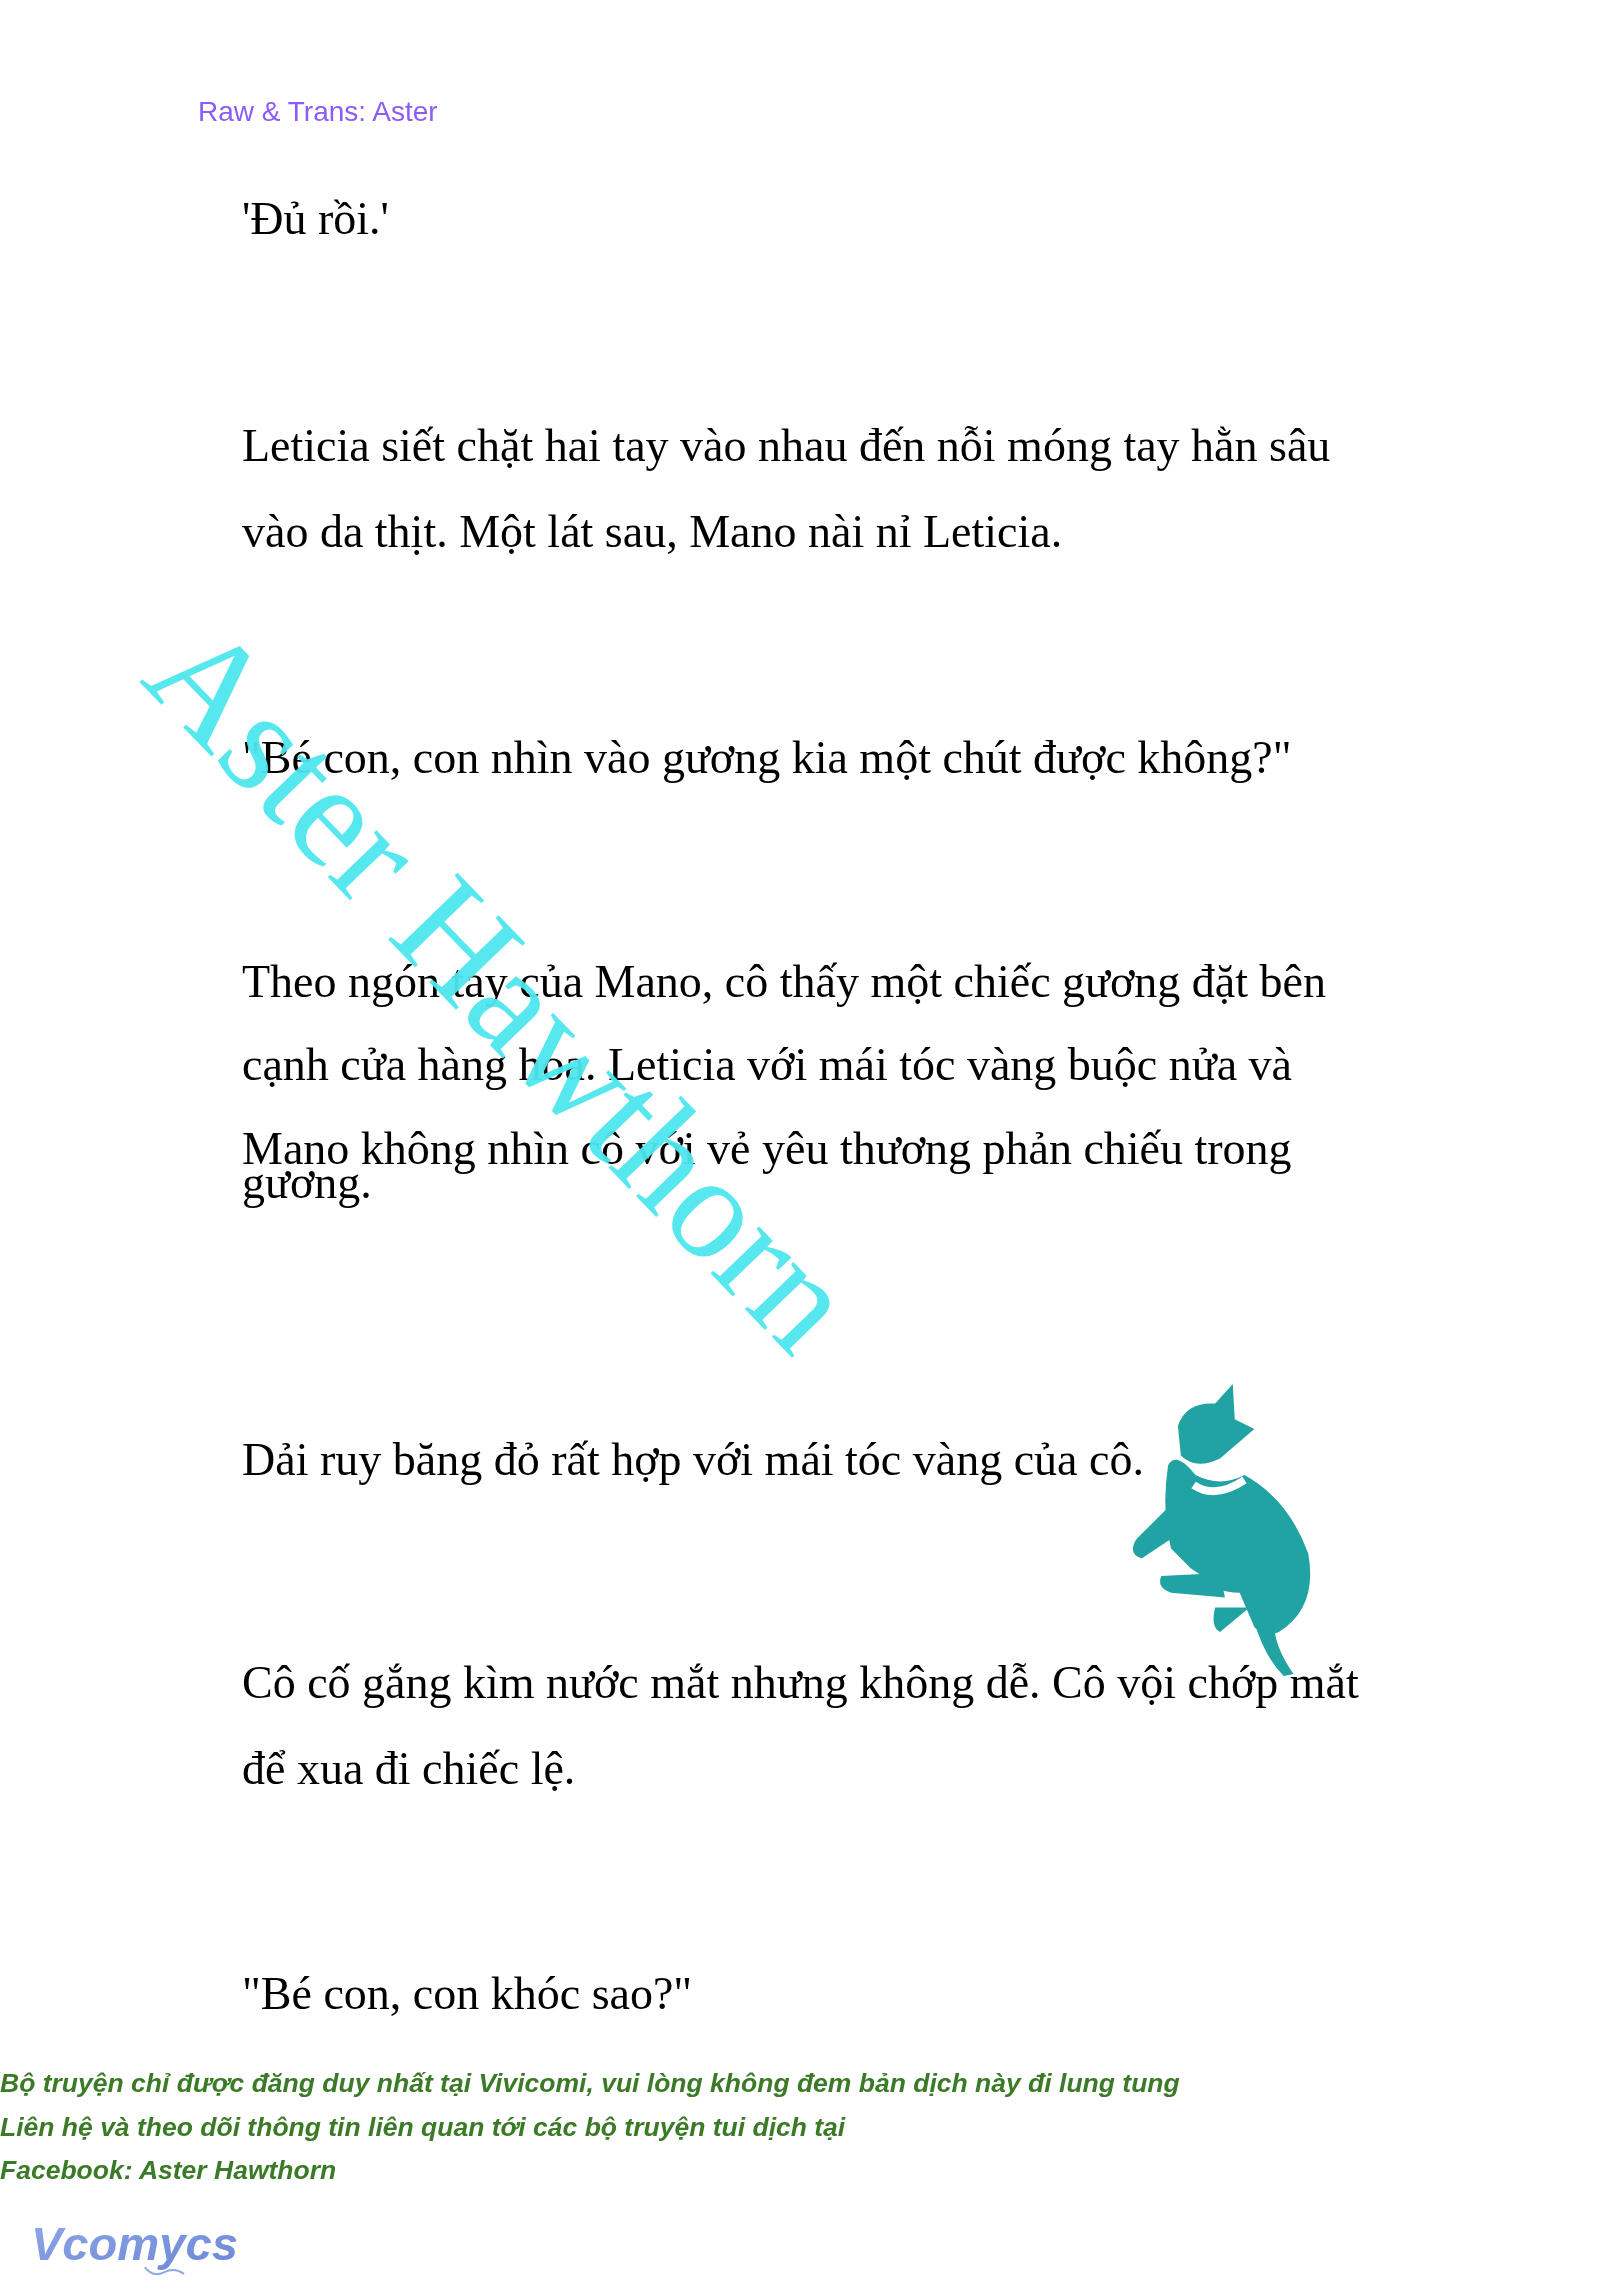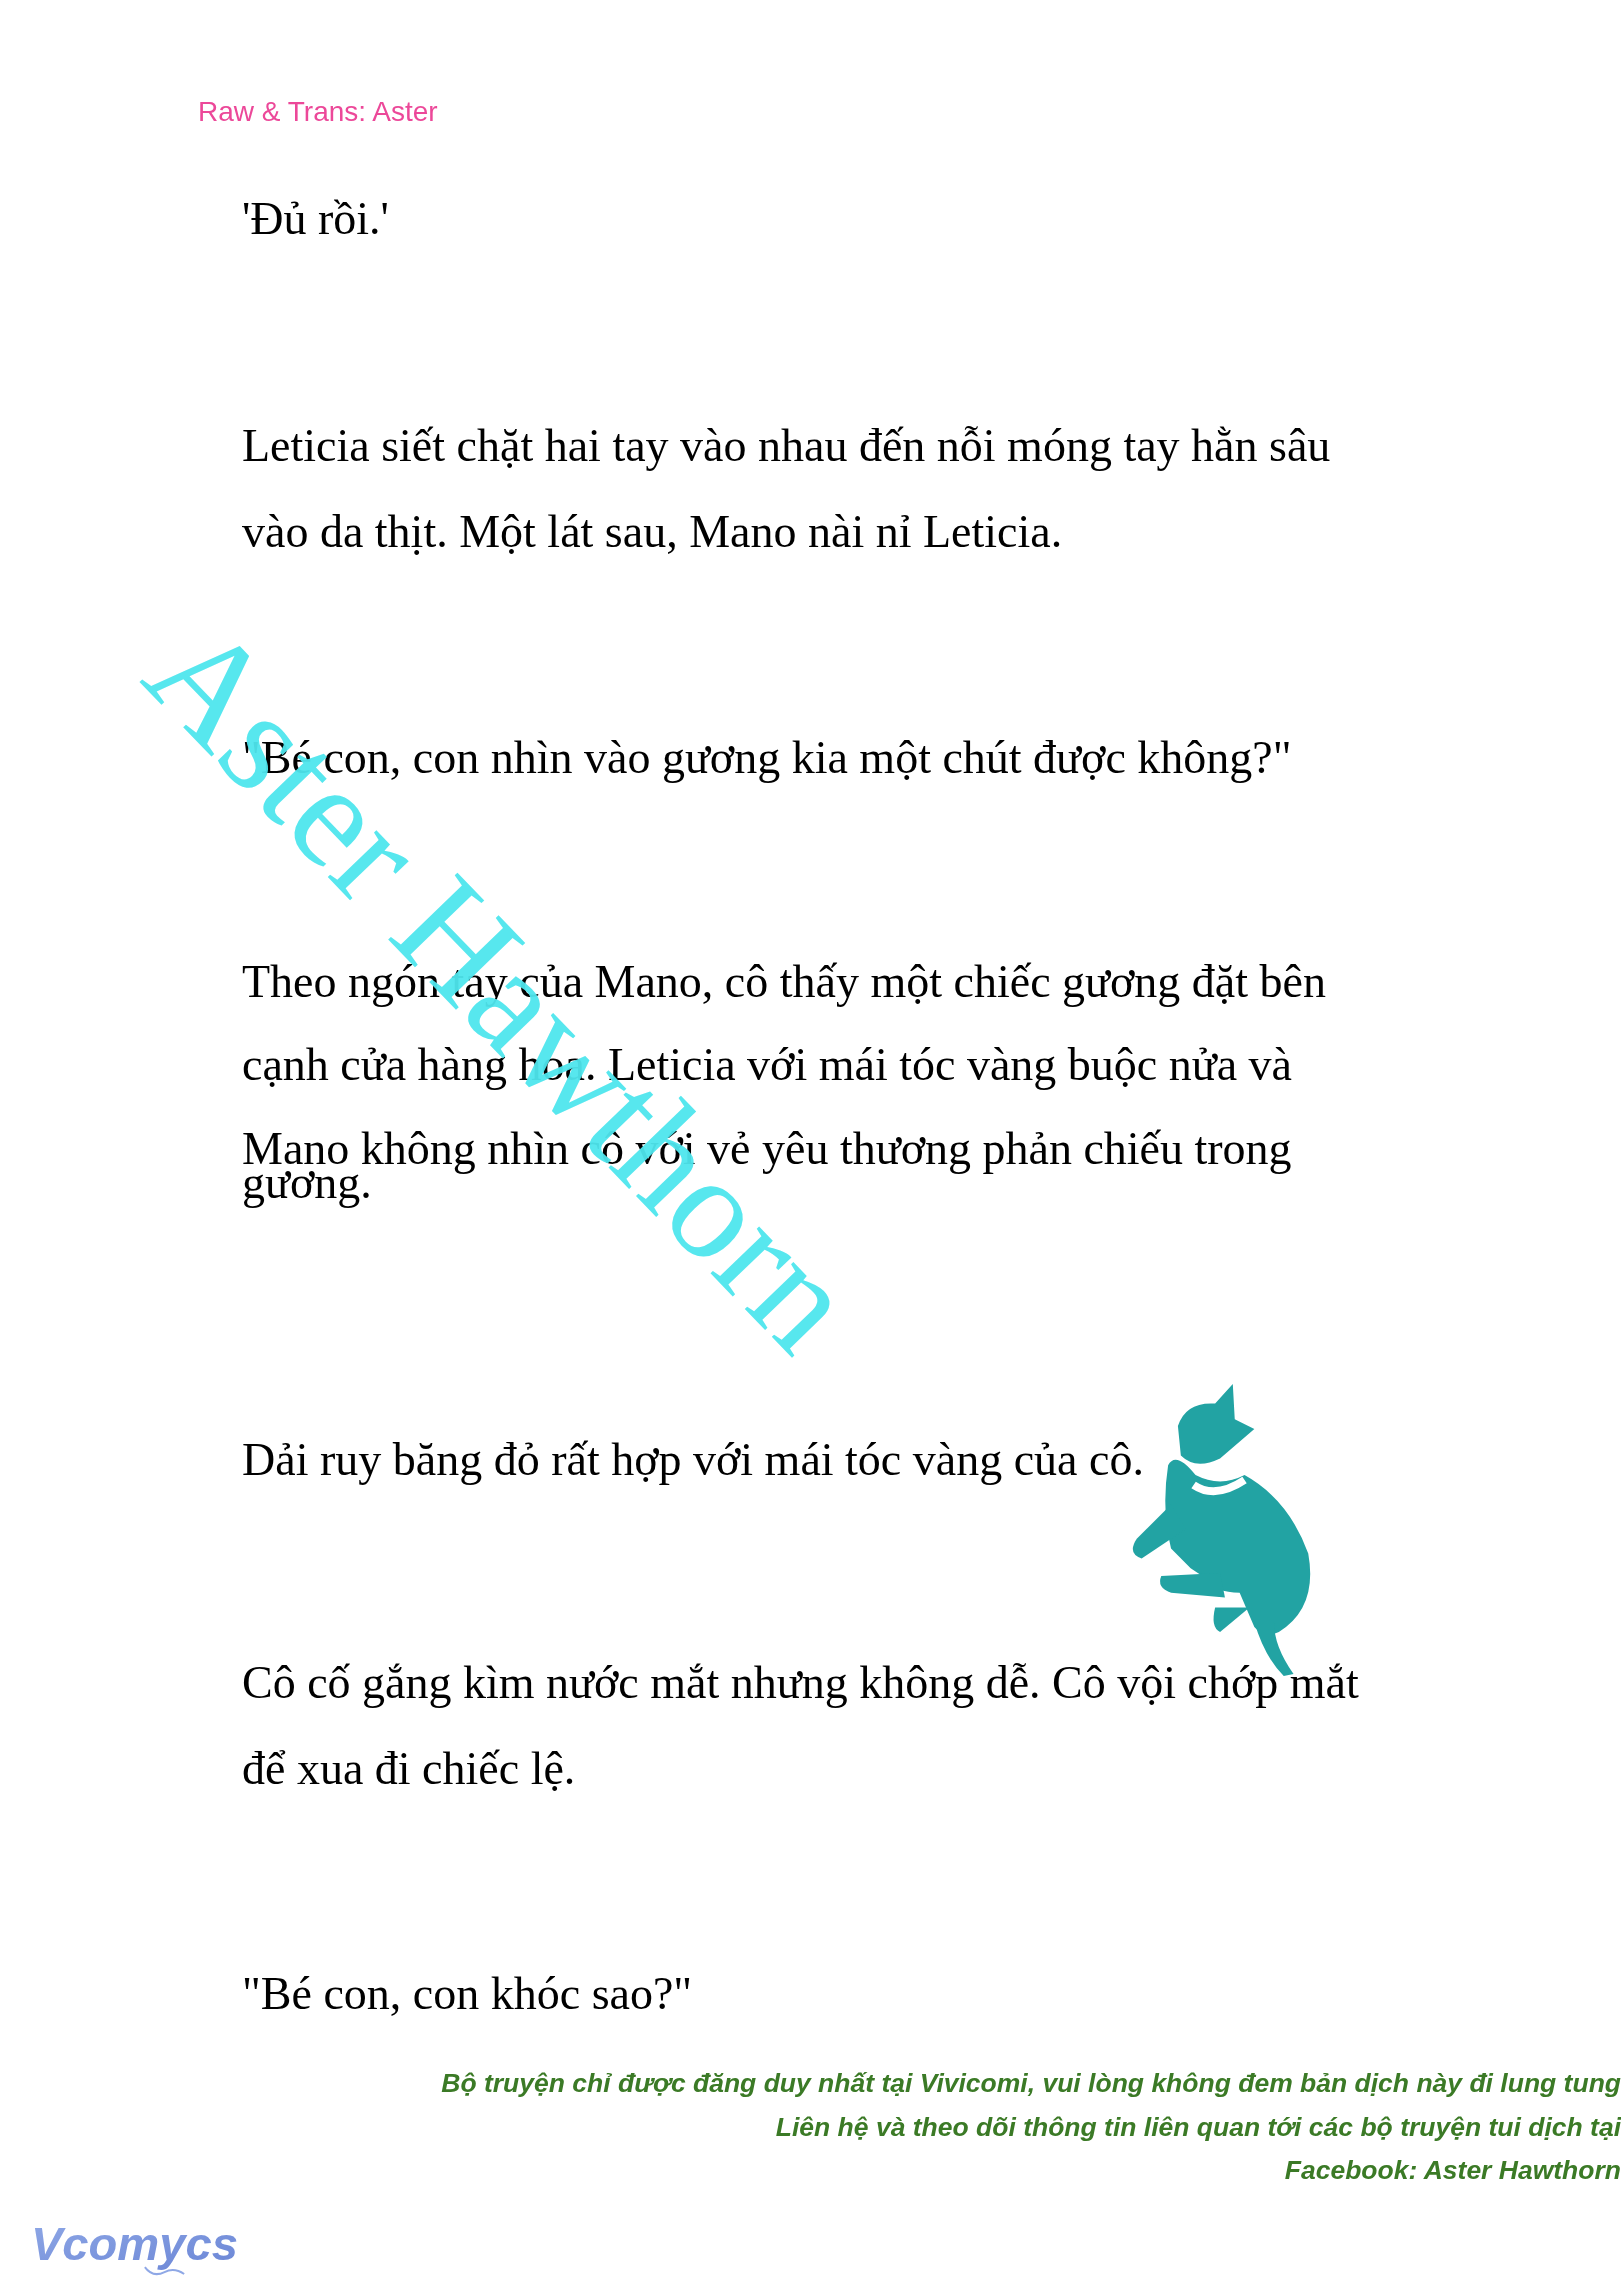--- a/index.html
+++ b/index.html
@@ -5,7 +5,7 @@
   html, body { margin:0; padding:0; background:#ffffff; }
   body { width:1621px; height:2293px; position:relative; overflow:hidden; }
   .page { position:absolute; inset:0; }
-  .header { position:absolute; left:198px; top:96px; font-family:"Liberation Sans", sans-serif; font-size:28px; color:#ec4899; }
+  .header { position:absolute; left:198px; top:96px; font-family:"Liberation Sans", sans-serif; font-size:28px; color:#8b5cf6; }
   .line { position:absolute; left:198px; font-family:"Liberation Serif", serif; font-size:46px; color:#000; white-space:nowrap; line-height:1;margin-left:44px; }
   .footer-line { position:absolute; left:0; width:1621px; text-align:right; font-family:"Liberation Sans", sans-serif; font-weight:bold; font-style:italic; font-size:26.5px; color:#3b7a26; white-space:nowrap; }
   .watermark { position:absolute; left:235px; top:588px; font-family:"Liberation Serif", serif; font-size:147px; color:#4fe6ee; white-space:nowrap; transform-origin:0 0; transform:rotate(46deg); opacity:0.95; z-index:2; pointer-events:none; }

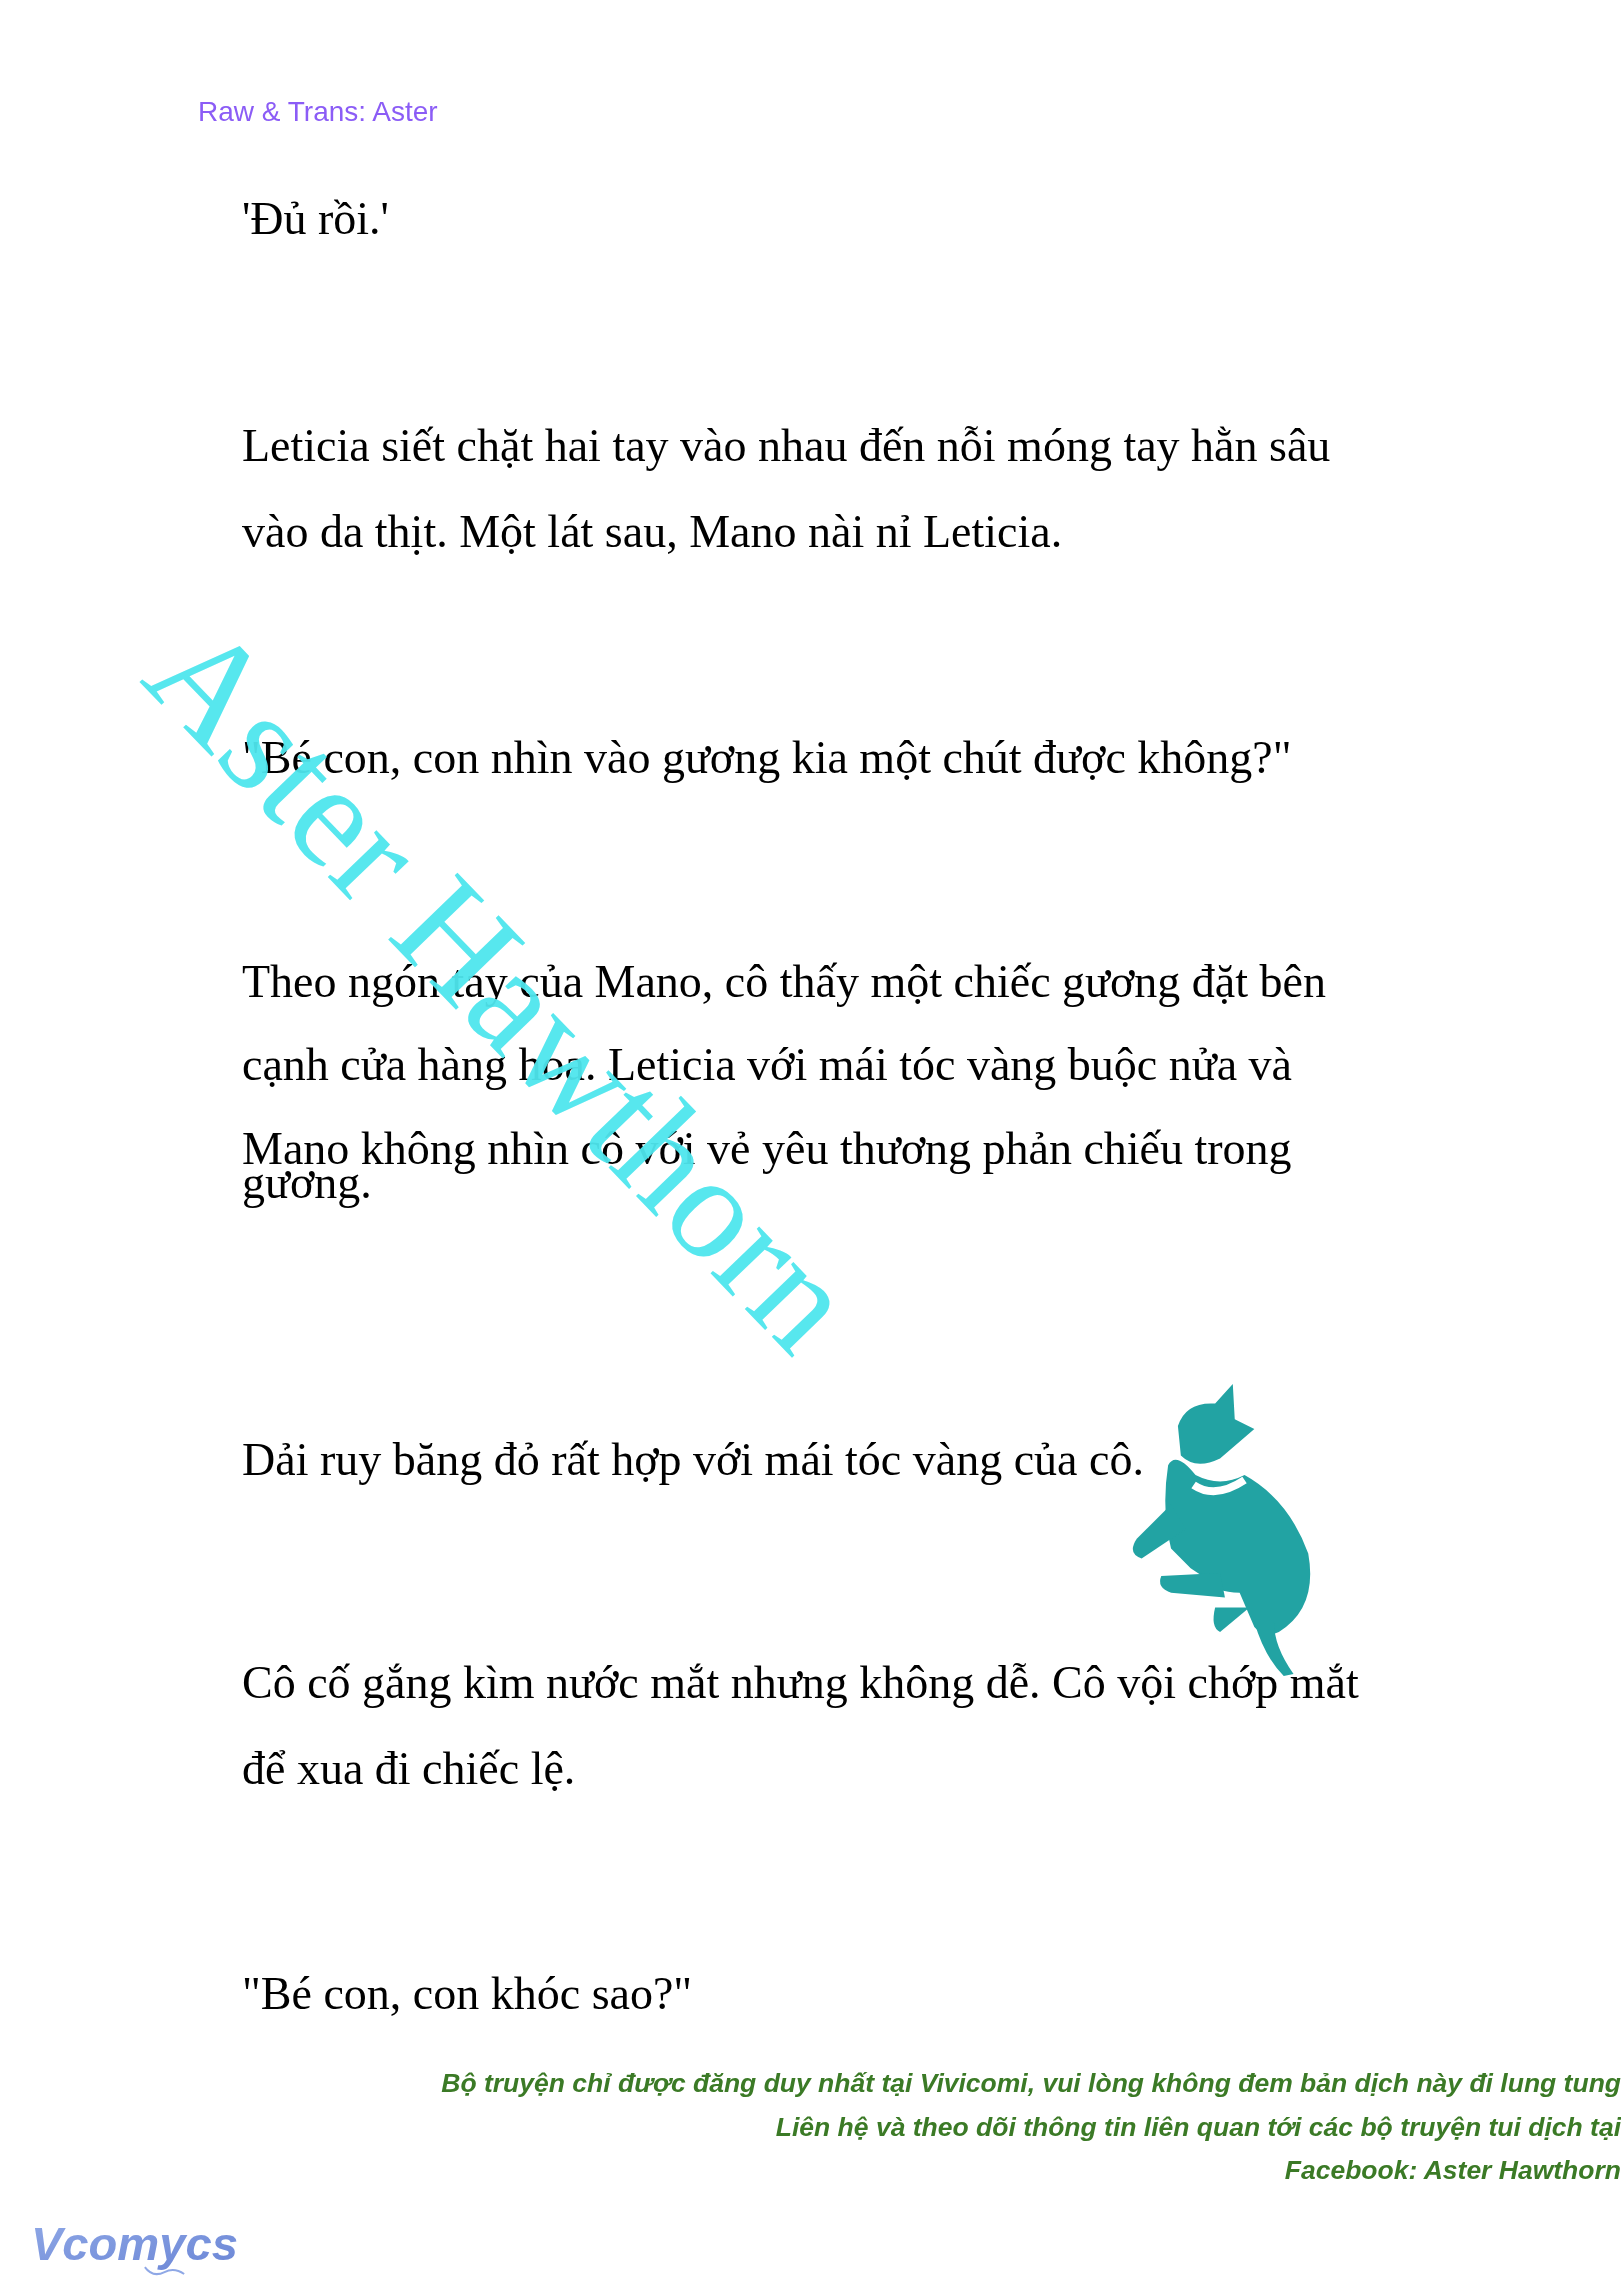--- a/index.html
+++ b/index.html
@@ -7,7 +7,7 @@
   .page { position:absolute; inset:0; }
   .header { position:absolute; left:198px; top:96px; font-family:"Liberation Sans", sans-serif; font-size:28px; color:#8b5cf6; }
   .line { position:absolute; left:198px; font-family:"Liberation Serif", serif; font-size:46px; color:#000; white-space:nowrap; line-height:1;margin-left:44px; }
-  .footer-line { position:absolute; left:0; width:1621px; text-align:right; font-family:"Liberation Sans", sans-serif; font-weight:bold; font-style:italic; font-size:26.5px; color:#3b7a26; white-space:nowrap; }
+  .footer-line { position:absolute; left:0; width:1621px; text-align:left; font-family:"Liberation Sans", sans-serif; font-weight:bold; font-style:italic; font-size:26.5px; color:#3b7a26; white-space:nowrap; }
   .watermark { position:absolute; left:235px; top:588px; font-family:"Liberation Serif", serif; font-size:147px; color:#4fe6ee; white-space:nowrap; transform-origin:0 0; transform:rotate(46deg); opacity:0.95; z-index:2; pointer-events:none; }
   .cat { position:absolute; left:1117px; top:1382px; width:211px; height:294px; z-index:3; }
   .logo { position:absolute; left:27.4px; top:2213px; width:221px; height:69px; }

